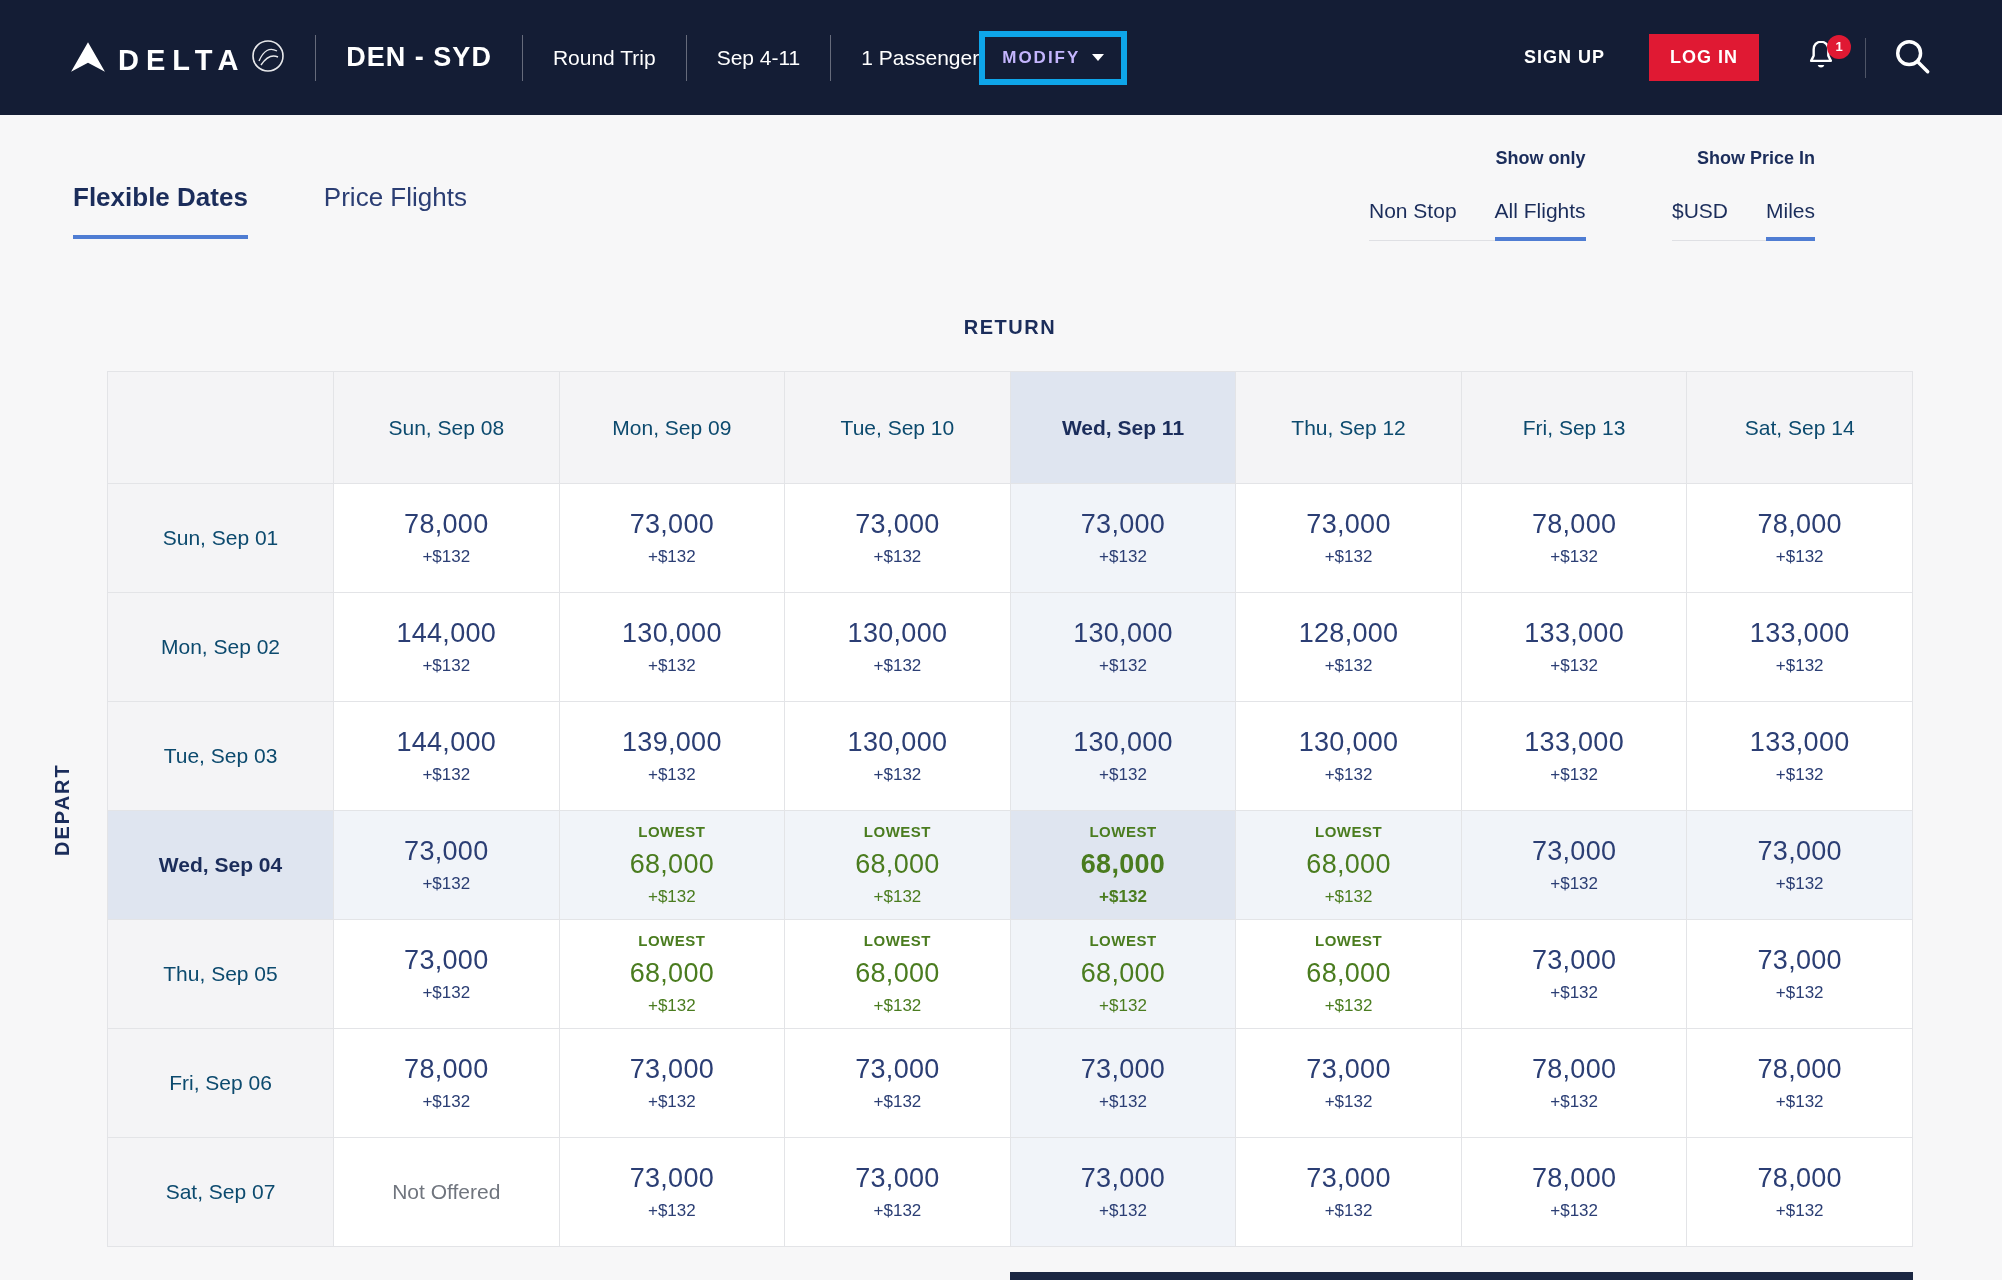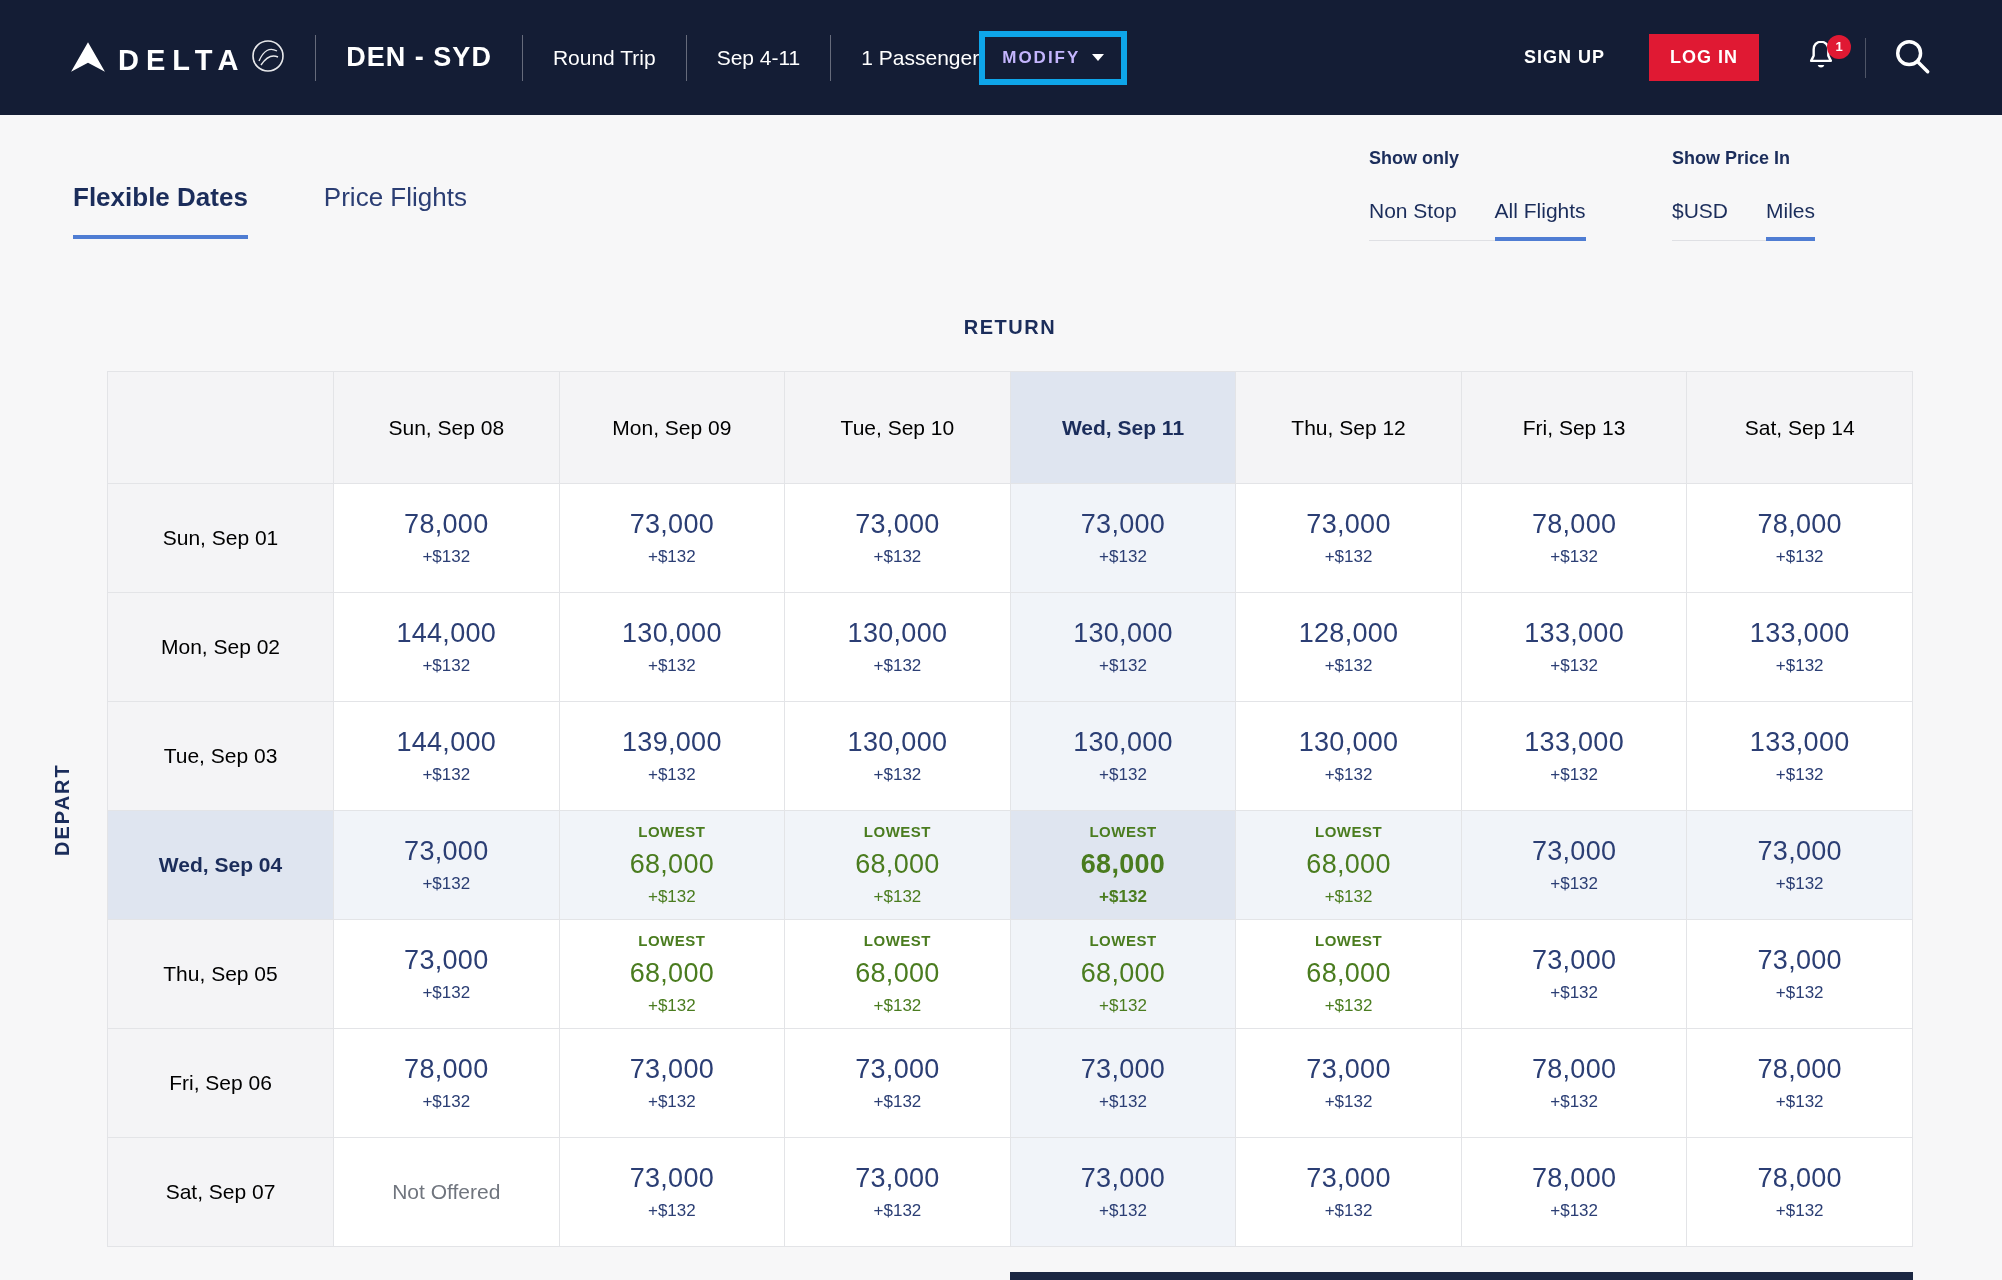--- a/index.html
+++ b/index.html
@@ -59,7 +59,7 @@
   .filter-group{ position:absolute; top:148px; }
   .filter-group.show-only{ left:1369px; }
   .filter-group.price-in{ left:1672px; }
-  .filter-label{ font-size:18px; font-weight:700; color:#1b2d5b; margin-bottom:30px; }
+  .filter-label{ font-size:18px; font-weight:700; color:#1b2d5b; margin-bottom:30px;text-align:right; }
   .filter-options{ display:inline-flex; position:relative; }
   .filter-options::after{ content:""; position:absolute; left:0; right:0; bottom:0; height:1px; background:#dfe0e4; }
   .filter-opt{ font-size:21px; color:#1b2d5b; padding-bottom:14px; margin-right:38px; cursor:pointer; border-bottom:4px solid transparent; position:relative; z-index:1; }

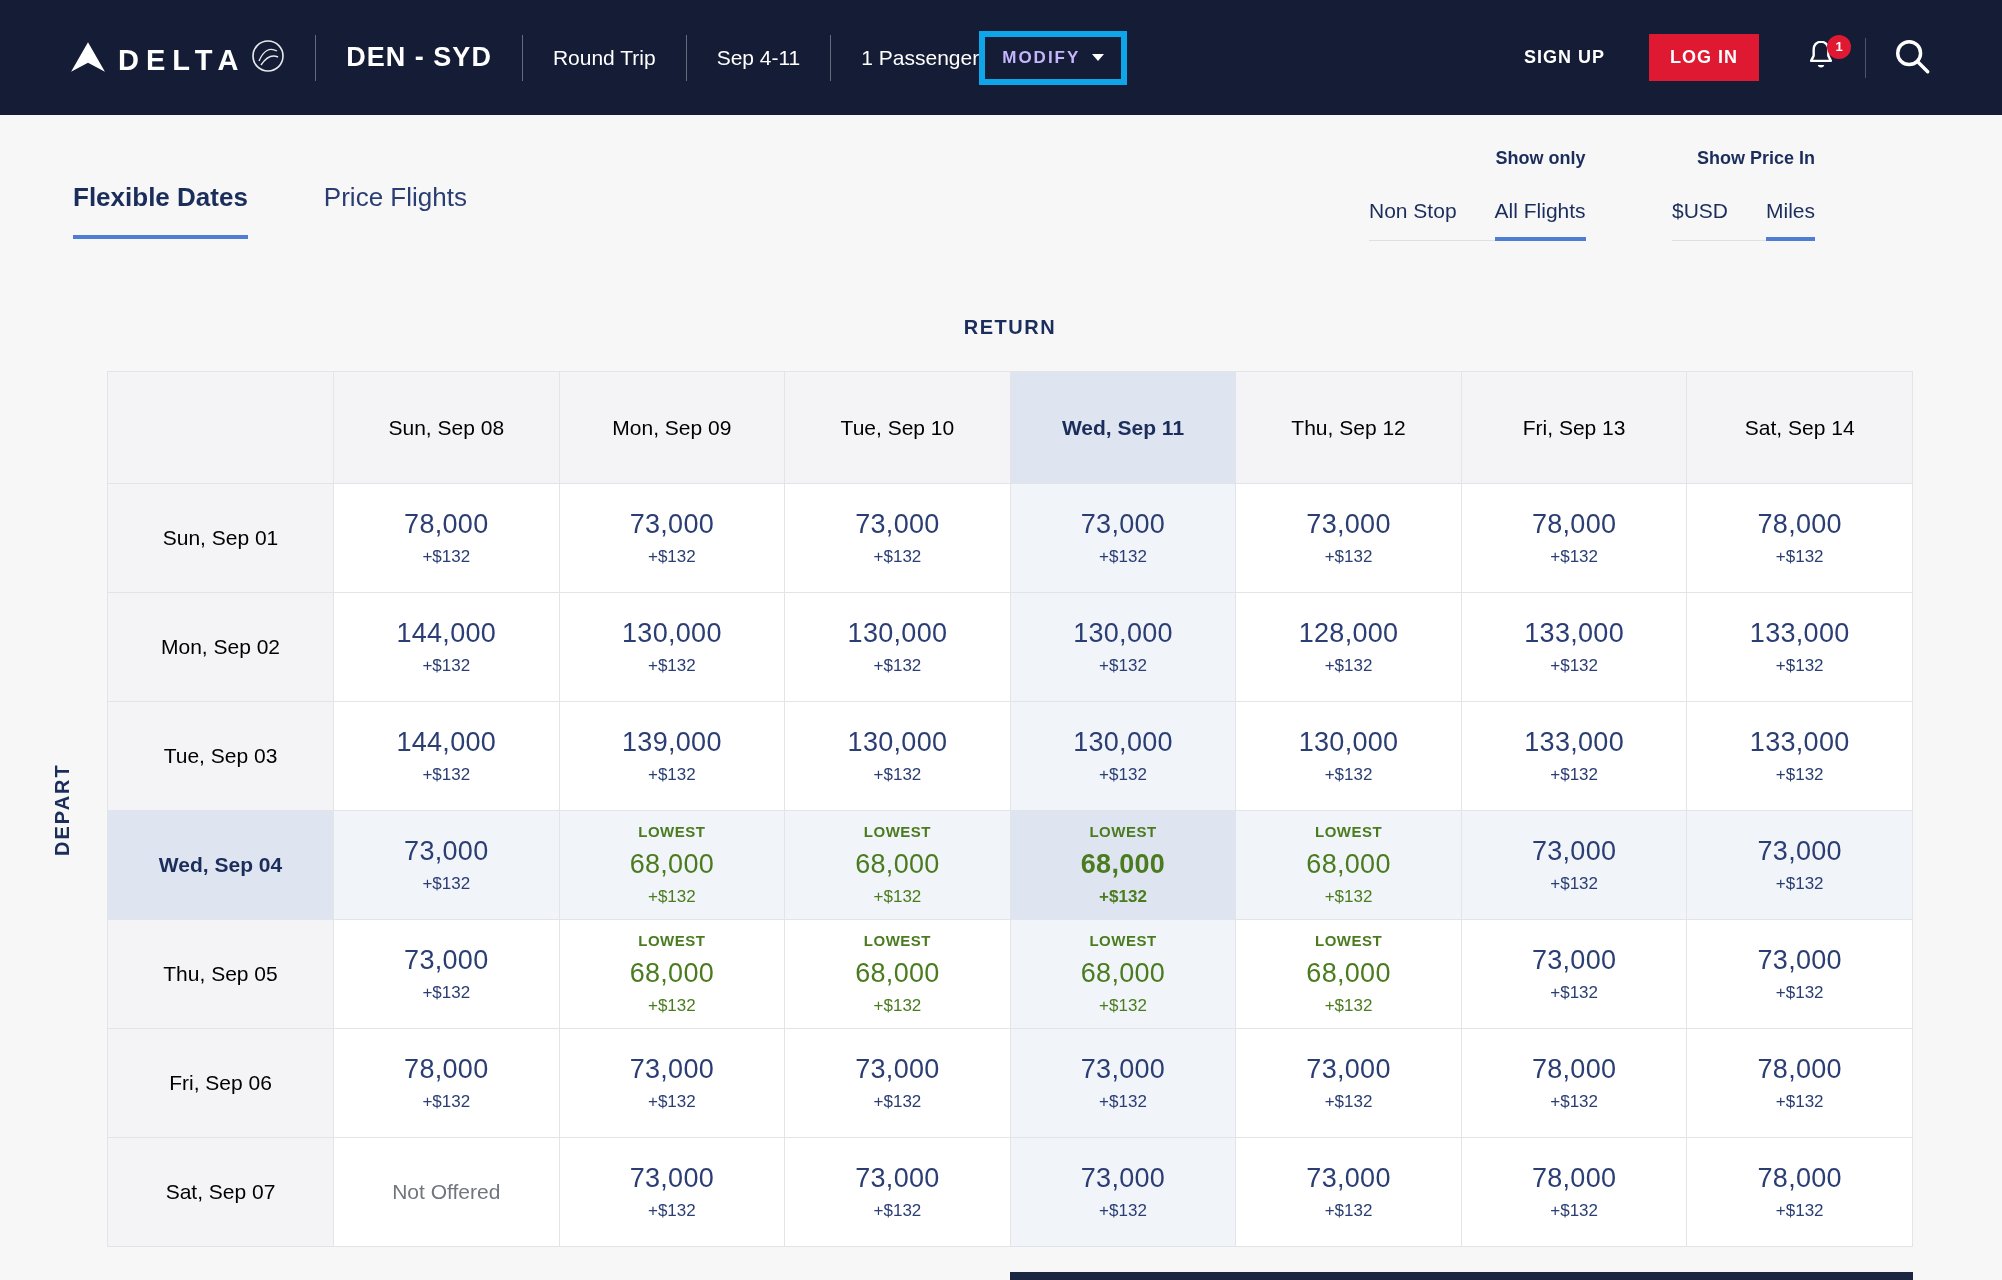--- a/index.html
+++ b/index.html
@@ -91,7 +91,7 @@
     display:flex; flex-direction:column; align-items:center; justify-content:center;
     background:#fff;
   }
-  .cell.corner, .cell.colhead, .cell.rowlabel{ background:#f4f4f6; font-size:21px; color:#000000; }
+  .cell.corner, .cell.colhead, .cell.rowlabel{ background:#f4f4f6; font-size:21px; color:#0c4a6e; }
   .cell.selhead{ background:#dfe5f0; color:#1b2d5b; font-weight:700; }
   .cell.data{ cursor:pointer; }
   .cell.tint{ background:#f1f4f9; }

